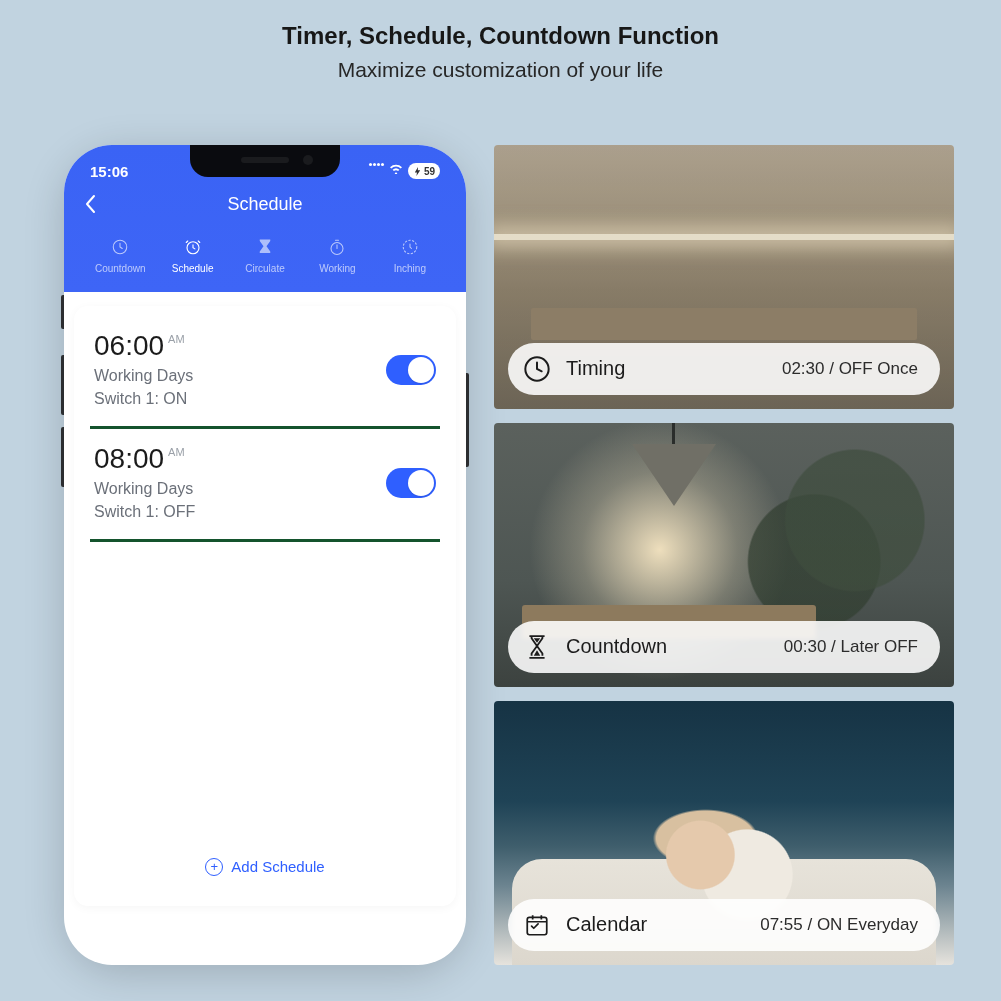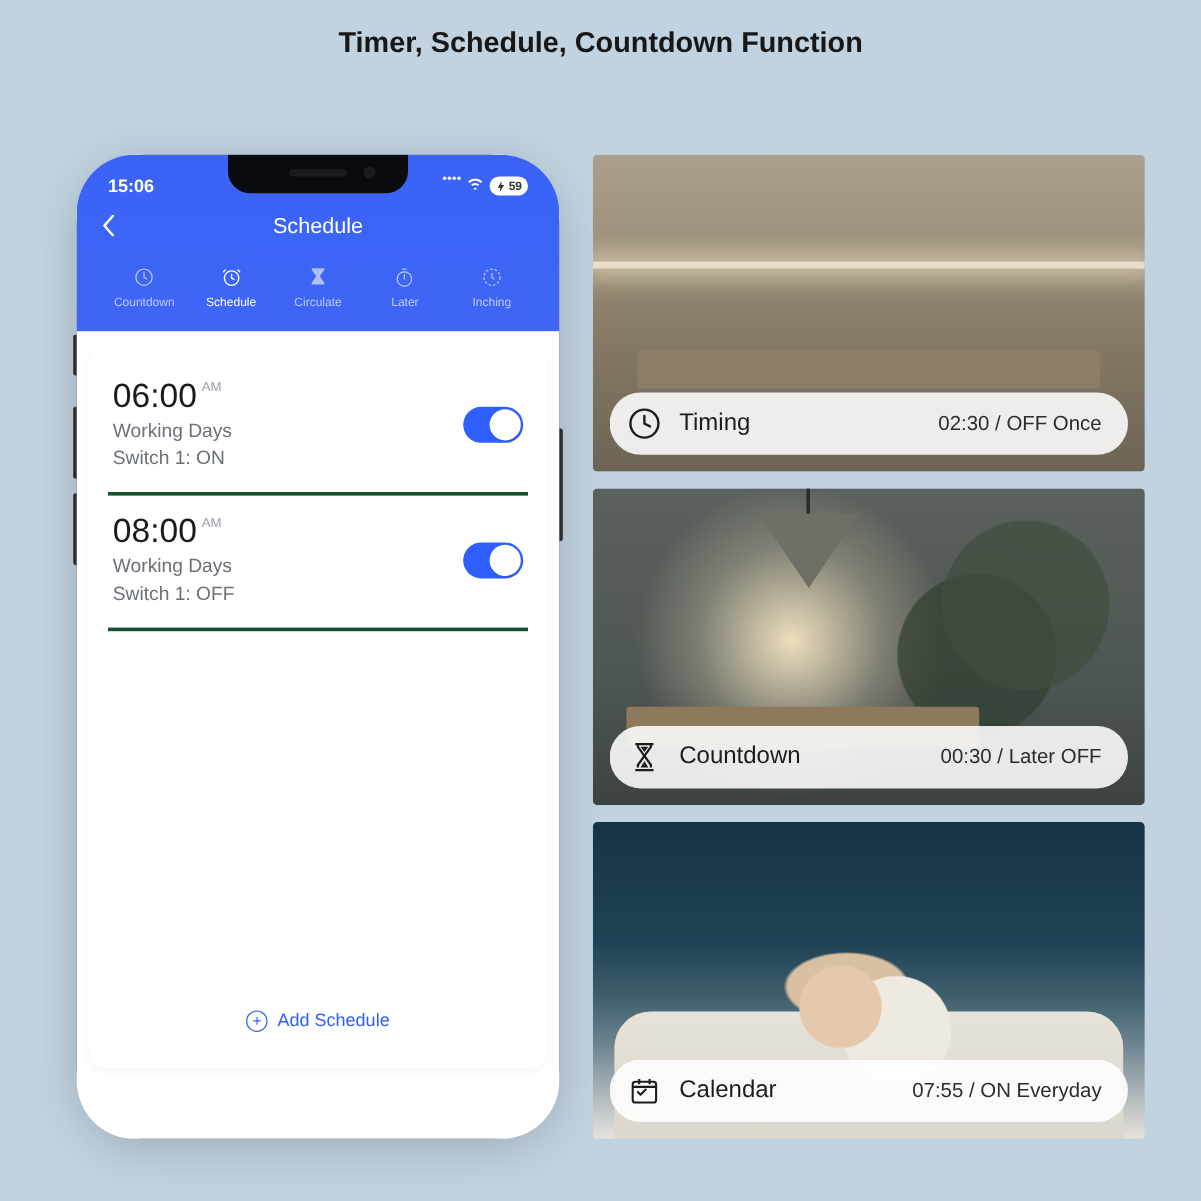--- a/index.html
+++ b/index.html
@@ -258,6 +258,7 @@
 
 <div class="page">
   <div class="headline">Timer, Schedule, Countdown Function</div>
+  <div class="subhead">Maximize customization of your life</div>
 
   <div class="content-row">
 

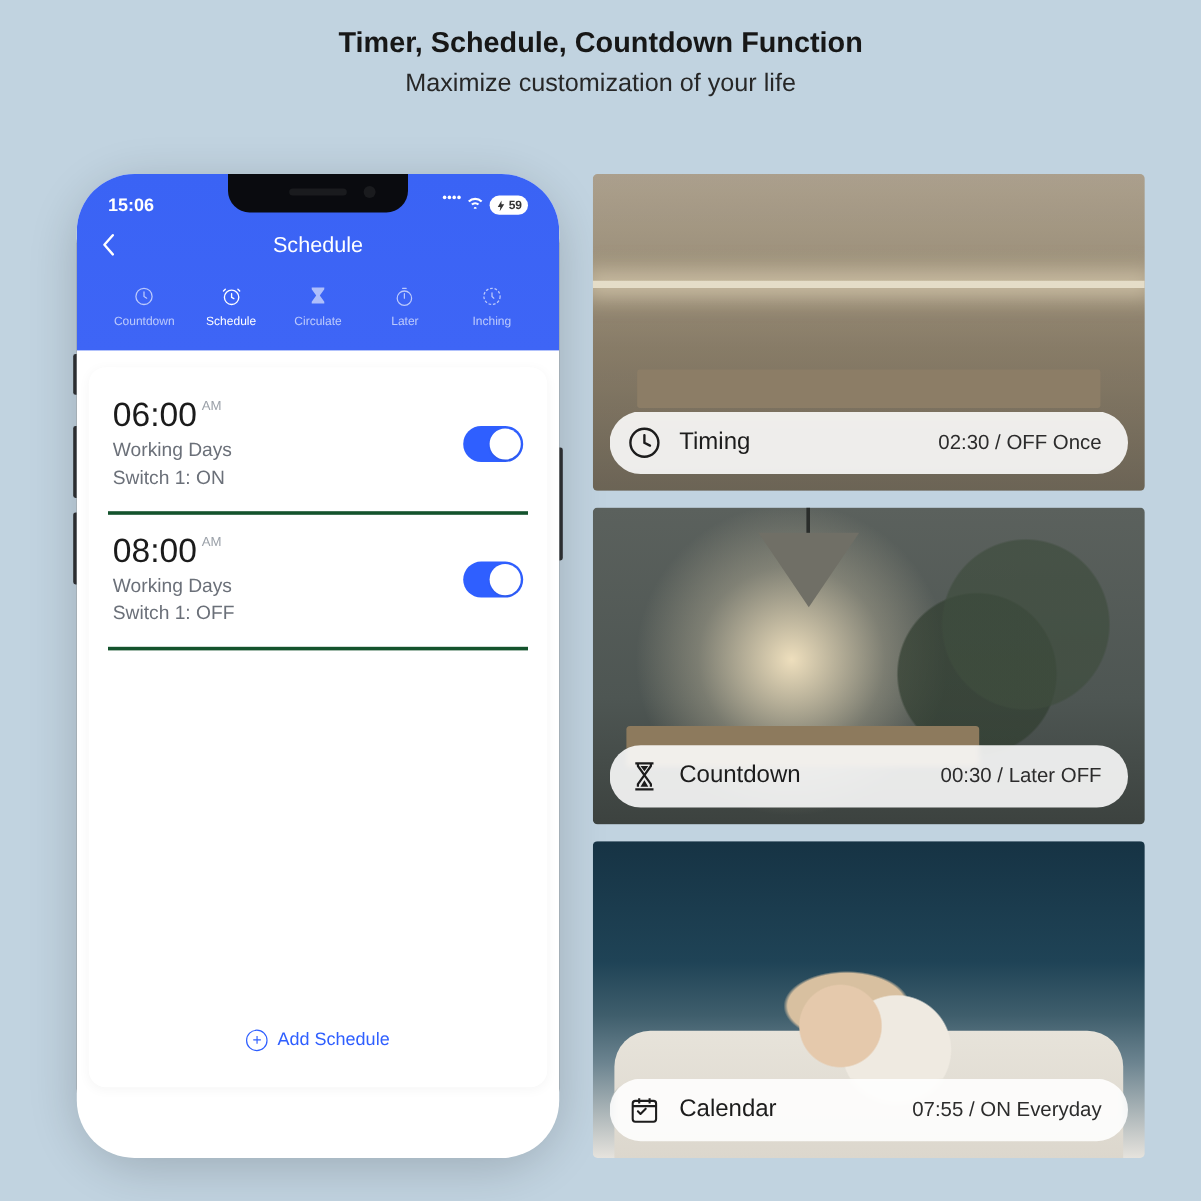--- a/index.html
+++ b/index.html
@@ -338,7 +338,7 @@
                     <path d="M12 14V9M10 3h4" fill="none" stroke="currentColor" stroke-width="1.4" stroke-linecap="round"></path>
                   </svg>
               </span>
-              <span>Later</span>
+              <span>Working</span>
             </div>
             <div class="tab-itm">
               <span class="tab-icon">

